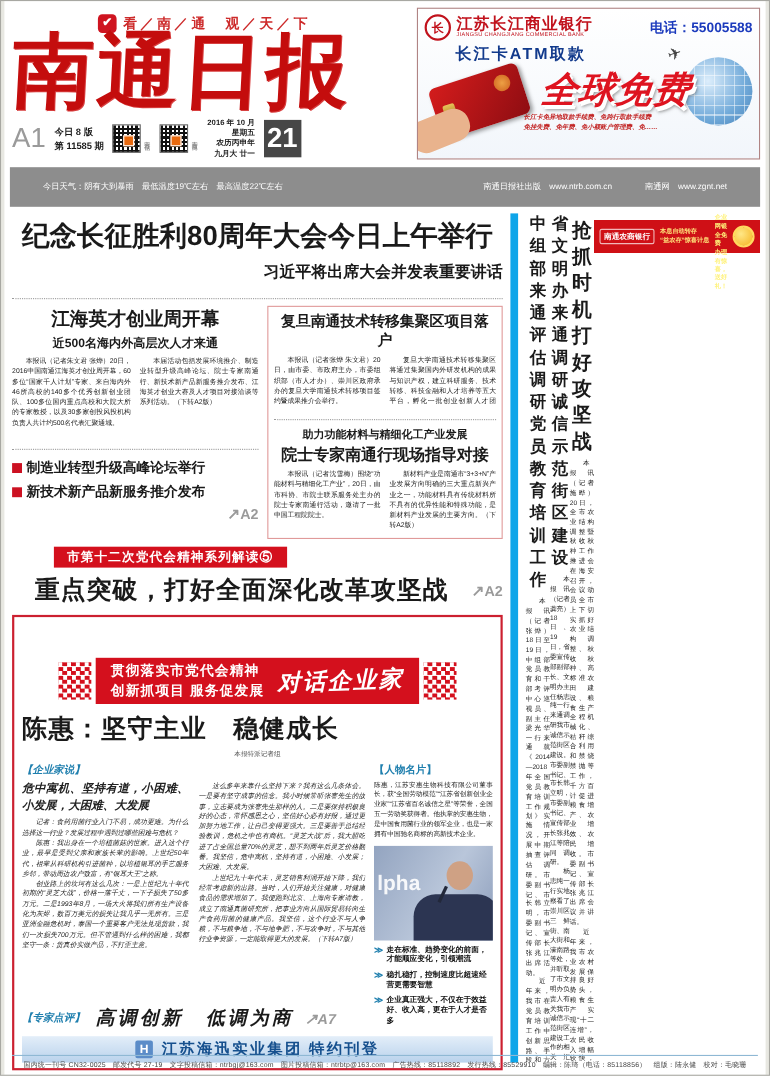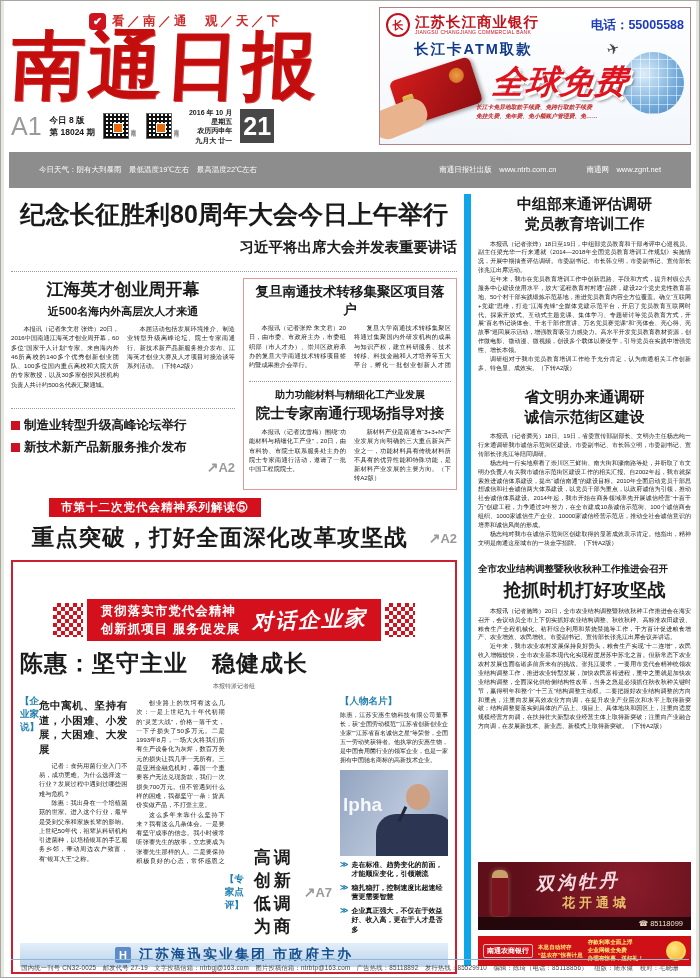--- a/index.html
+++ b/index.html
@@ -187,7 +187,7 @@
         <span class="page-label">A1</span>
         <div class="edition">
           <div>今日 8 版</div>
-          <div>第 18024 期</div>
+          <div>第 11585 期</div>
         </div>
         <div class="qr-wrap">
           <div class="qr"></div>

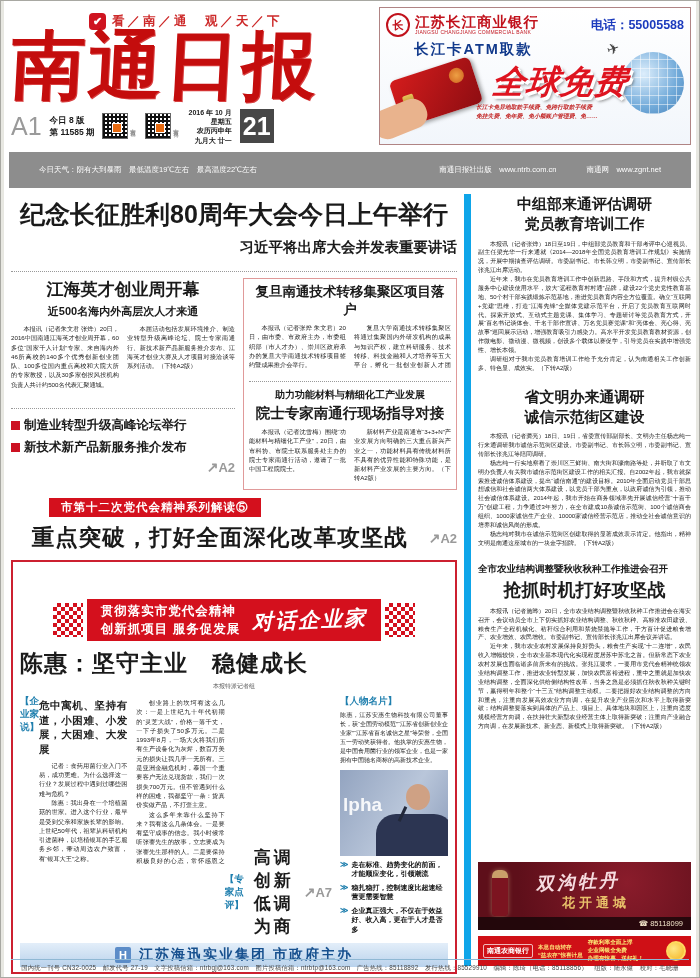--- a/index.html
+++ b/index.html
@@ -72,7 +72,7 @@
   
   .content { display:flex; padding:6px 8px 0 10px; height:778px; }
   .col-left { width:460px; padding-right:7px; border-right:7px solid #0ea5e9; display:flex; flex-direction:column; }
-  .col-right { flex:1; padding-left:7px; display:flex; flex-direction:column; overflow:hidden; }
+  .col-right { flex:1; padding-left:7px; display:flex; flex-direction:row; overflow:hidden; }
 
   .lead-h1 { font-size:25px; font-weight:900; text-align:center; letter-spacing:0; margin-top:4px; }
   .lead-h2 { font-size:14.5px; font-weight:900; text-align:right; margin-top:7px; }

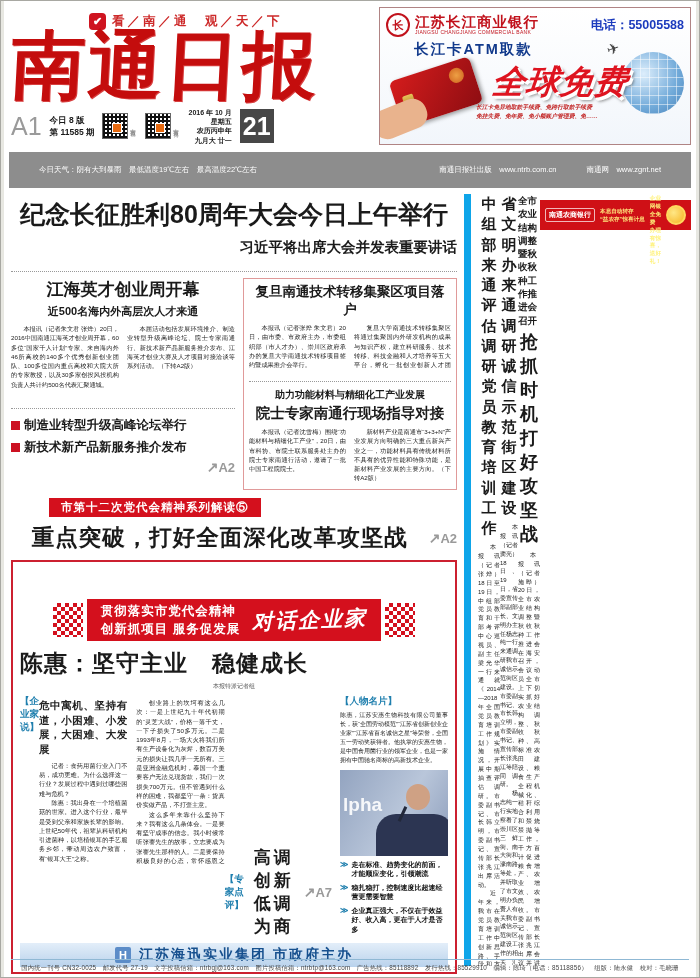--- a/index.html
+++ b/index.html
@@ -391,7 +391,6 @@
       <div class="gap1"></div>
 
       <div class="r-art">
-        <div class="r-kicker">全市农业结构调整暨秋收秋种工作推进会召开</div>
         <div class="r-h1b">抢抓时机打好攻坚战</div>
         <div class="r-body">
           <p>本报讯（记者施晔）20日，全市农业结构调整暨秋收秋种工作推进会在海安召开，会议动员全市上下切实抓好农业结构调整、秋收秋种、高标准农田建设、粮食生产全程机械化、秸秆综合利用和禁烧禁抛等工作，千方百计促进粮食增产、农业增效、农民增收。市委副书记、宣传部长张兆江出席会议并讲话。</p>

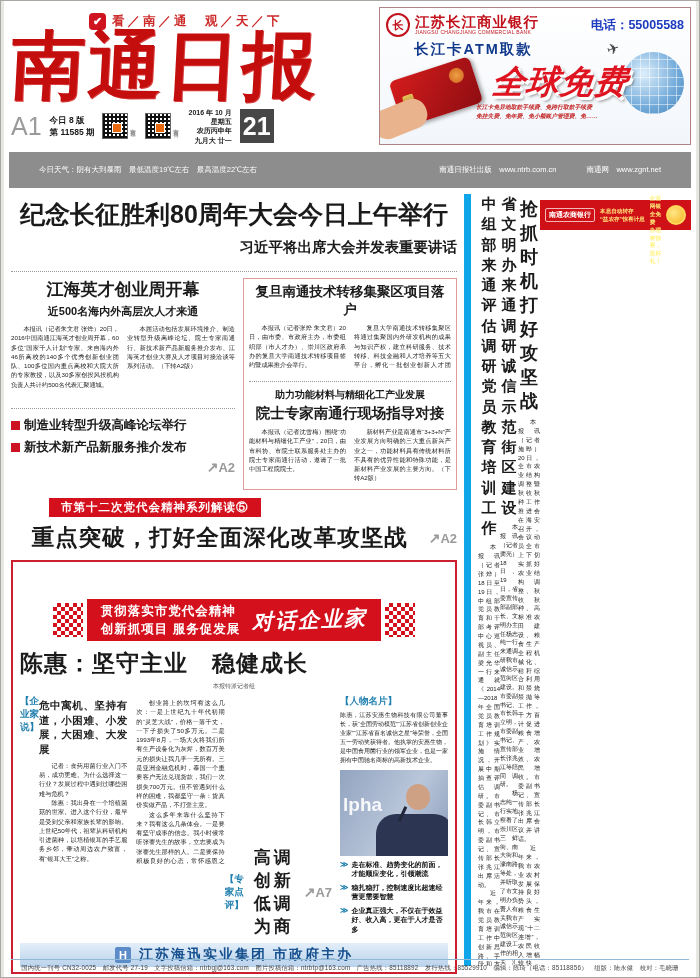--- a/index.html
+++ b/index.html
@@ -117,7 +117,7 @@
   .dlg-h1 { font-size:23px; font-weight:900; text-align:left; margin-top:7px; letter-spacing:1px; }
   .dlg-byline { font-size:6px; color:#555; text-align:center; margin-top:3px; }
   .dlg-body { display:flex; gap:8px; margin-top:4px; flex:1; }
-  .dlg-left { flex:1; display:flex; flex-direction:row; }
+  .dlg-left { flex:1; display:flex; flex-direction:column;font-style:italic; }
   .sect-label { color:#1f7fae; font-weight:900; font-size:9.5px; }
   .says-flow { columns:2; column-gap:9px; height:172px; overflow:hidden; margin-top:3px; }
   .says-intro { font-size:10.5px; font-weight:900; line-height:1.4; margin-bottom:4px; }

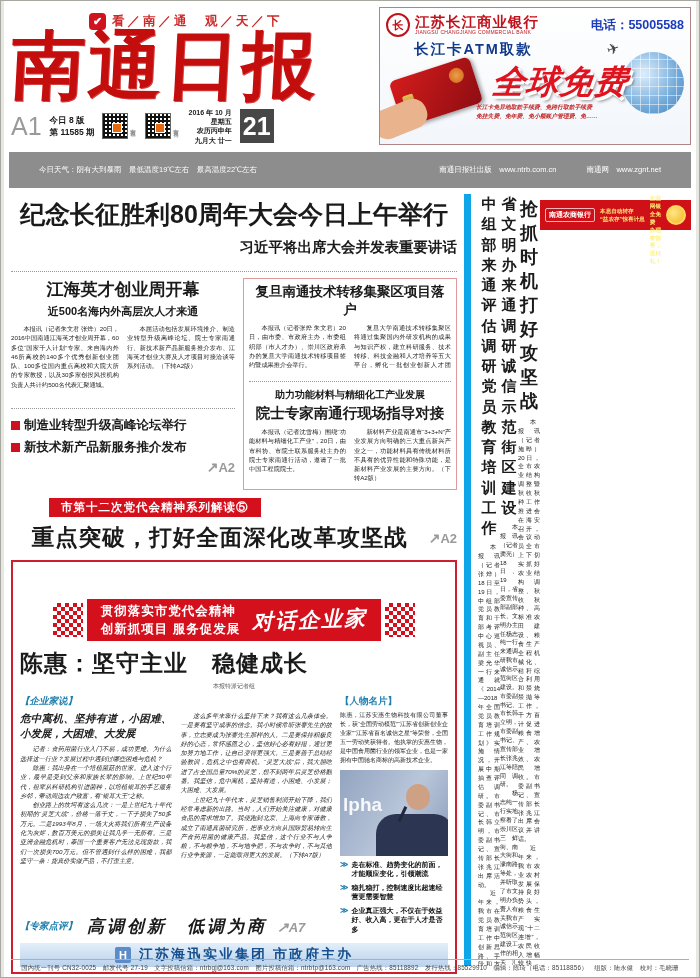--- a/index.html
+++ b/index.html
@@ -359,7 +359,7 @@
 
         <div class="sponsor">
           <span class="sp-logo">H</span>
-          <span class="sp-text">江苏海迅实业集团 市政府主办</span>
+          <span class="sp-text">江苏海迅实业集团 特约刊登</span>
         </div>
       </div>
     </div>

